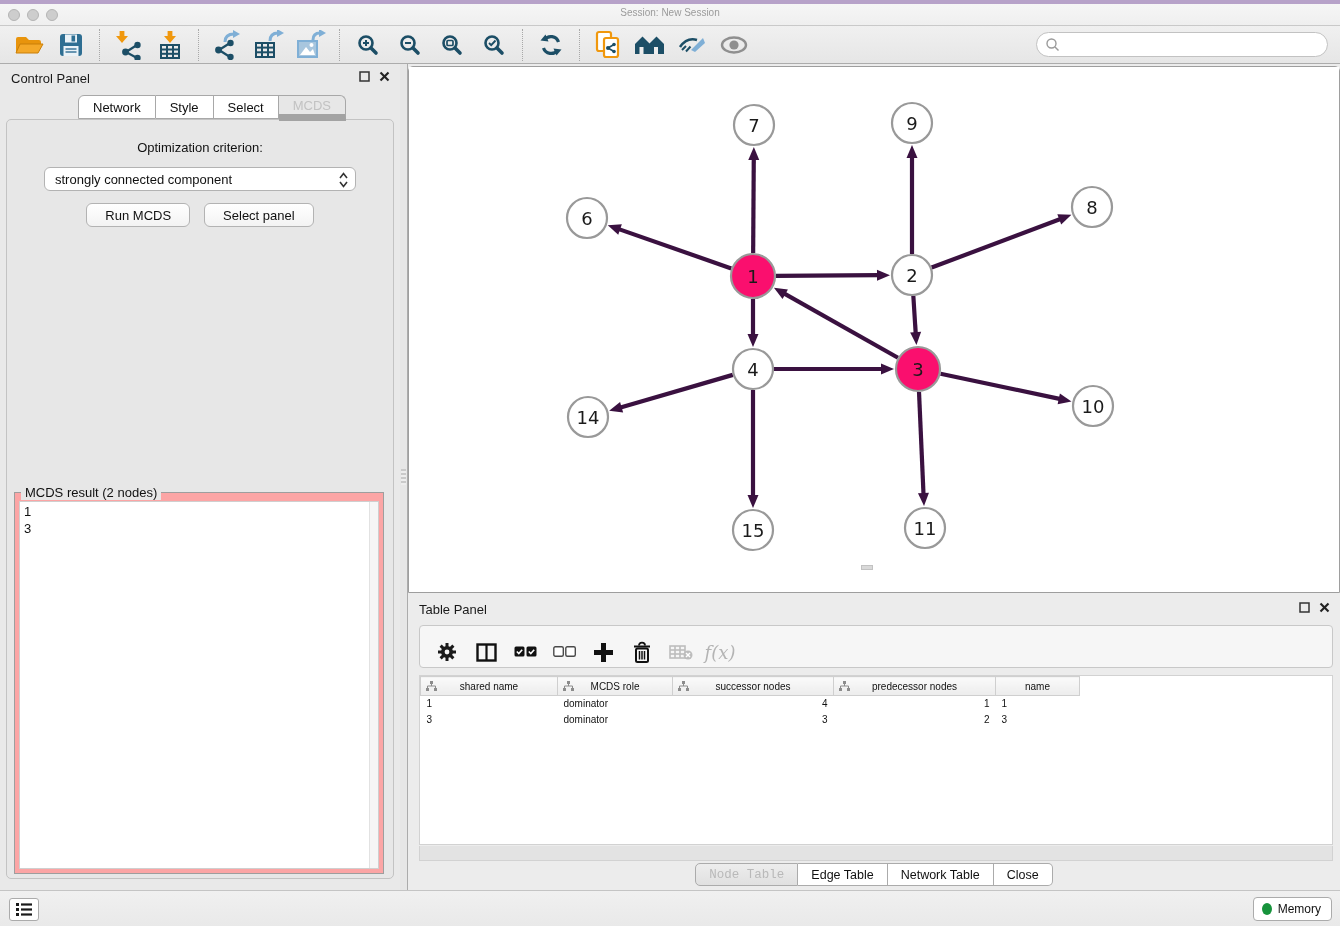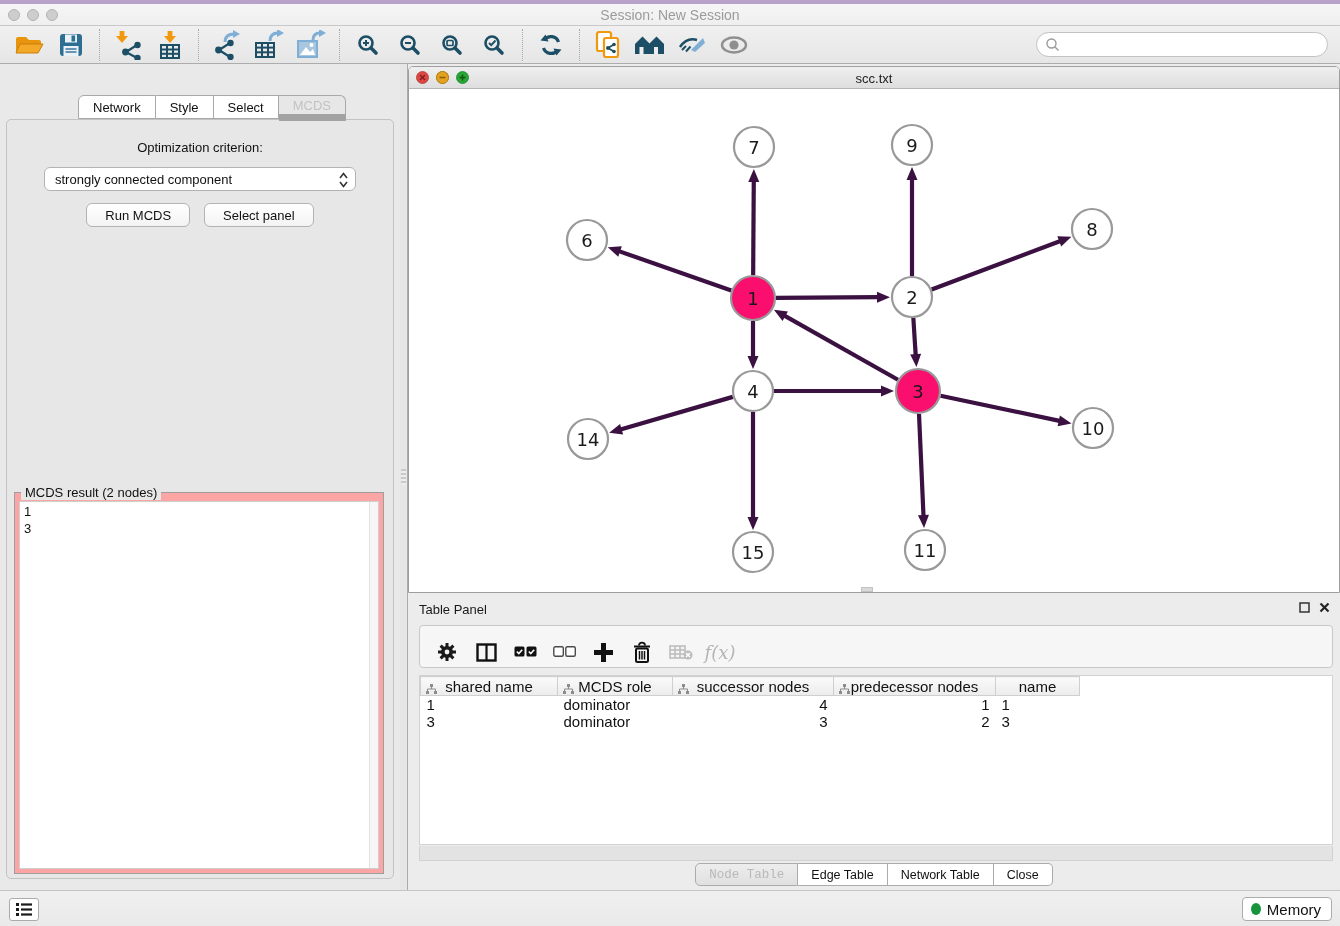--- a/index.html
+++ b/index.html
@@ -14,7 +14,7 @@
   .traffic { position:absolute; top:9px; left:8px; display:flex; gap:7px; }
   .traffic .dot { width:12px; height:12px; border-radius:50%; background:#CDCDCD; border:1px solid #B4B4B4; }
   .win-title { position:absolute; top:7px; left:0; width:100%; text-align:center;
-    font-size:14px; color:#9B9B9B; }
+    font-size:10px; color:#9B9B9B; }
 
   
   .toolbar { position:absolute; left:0; top:26px; width:1340px; height:38px;

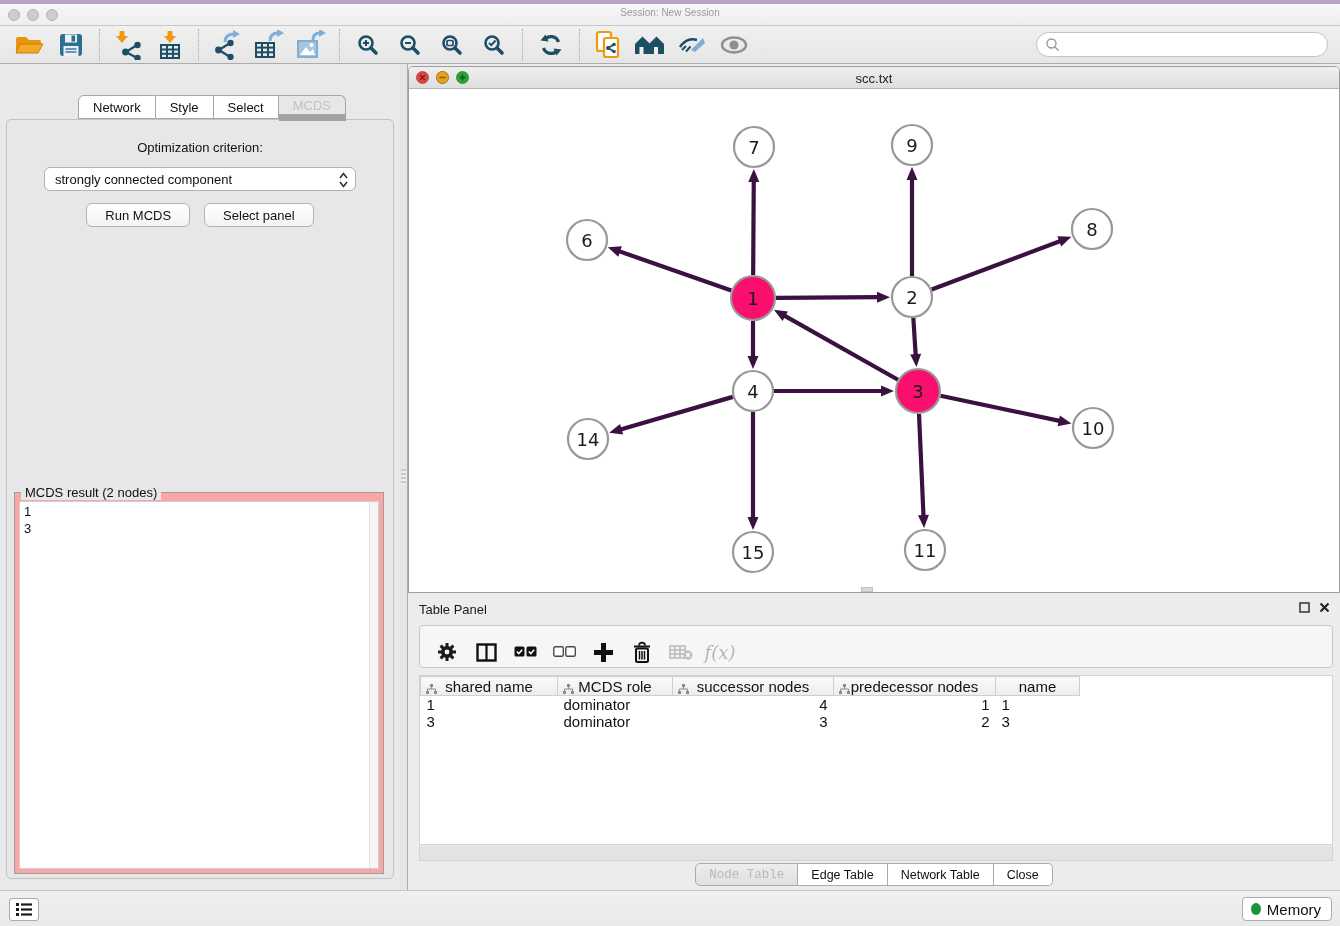--- a/index.html
+++ b/index.html
@@ -282,6 +282,18 @@
   <div class="content">
 
     <div class="cpanel">
+      <div class="panel-head">
+        <span class="ptitle">Control Panel</span>
+        <span class="panel-ctrls">
+          <svg width="11" height="11" viewBox="0 0 11 11">
+            <rect x="1" y="1" width="9" height="9" fill="none" stroke="#333" stroke-width="1.5"></rect>
+          </svg>
+          <svg width="11" height="11" viewBox="0 0 11 11">
+            <line x1="1.5" y1="1.5" x2="9.5" y2="9.5" stroke="#222" stroke-width="2.2"></line>
+            <line x1="9.5" y1="1.5" x2="1.5" y2="9.5" stroke="#222" stroke-width="2.2"></line>
+          </svg>
+        </span>
+      </div>
       <div class="ctabs">
         <div class="ctab">Network</div>
         <div class="ctab">Style</div>

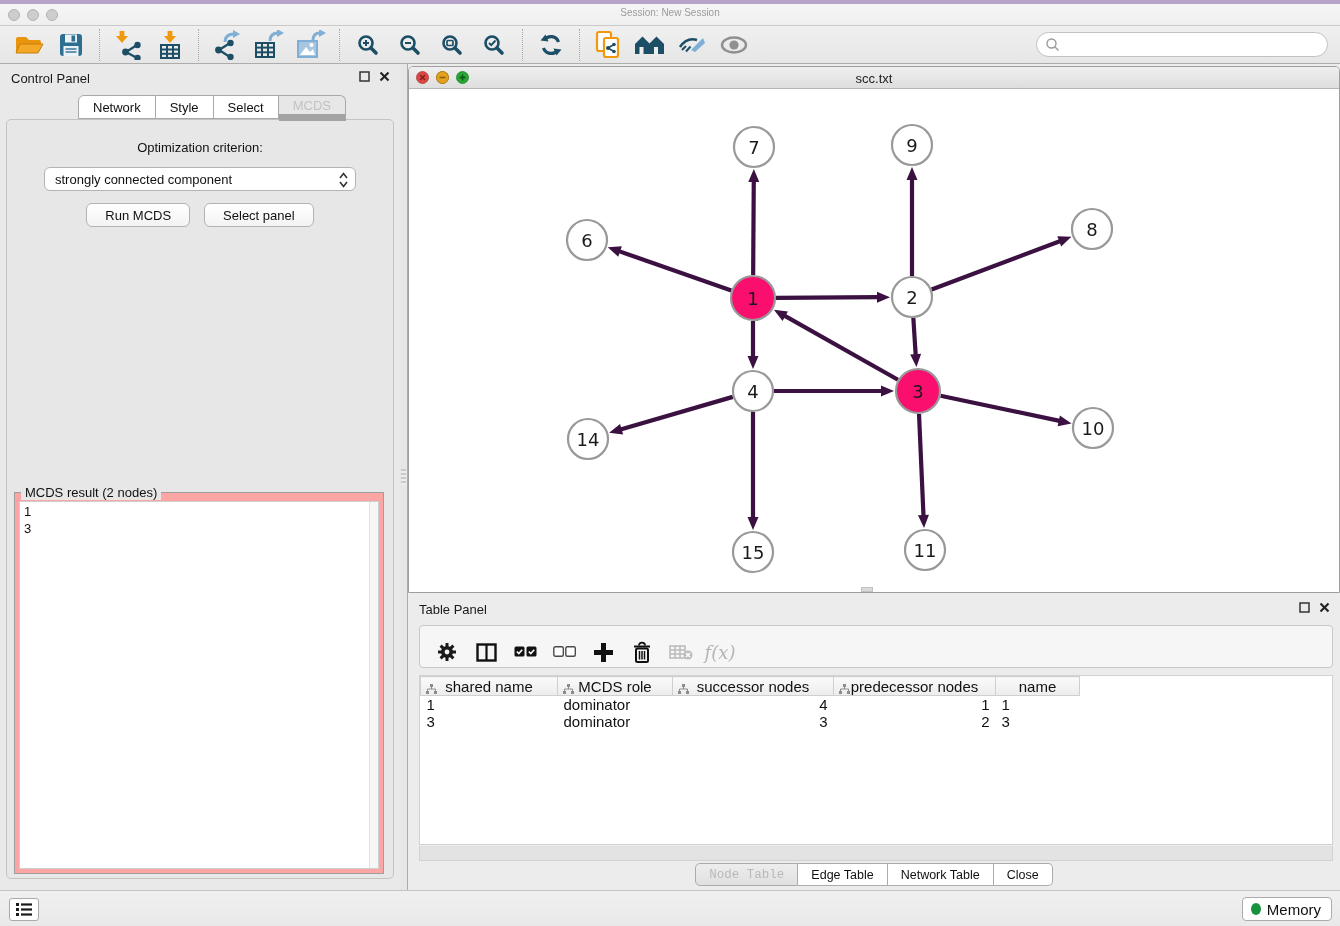--- a/index.html
+++ b/index.html
@@ -331,26 +331,6 @@
       </div>
 
     <div class="netwin">
-      <div class="net-titlebar">
-        <div class="net-traffic">
-          <svg width="13" height="13" viewBox="0 0 13 13">
-            <circle cx="6.5" cy="6.5" r="6" fill="#DF4744" stroke="#B03A34" stroke-width="0.8"></circle>
-            <line x1="4" y1="4" x2="9" y2="9" stroke="#7E201D" stroke-width="1.4"></line>
-            <line x1="9" y1="4" x2="4" y2="9" stroke="#7E201D" stroke-width="1.4"></line>
-          </svg>
-          <svg width="13" height="13" viewBox="0 0 13 13">
-            <circle cx="6.5" cy="6.5" r="6" fill="#E5A question1F" stroke="#B28117" stroke-width="0.8"></circle>
-            <circle cx="6.5" cy="6.5" r="6" fill="#E3A21E" stroke="#B28117" stroke-width="0.8"></circle>
-            <line x1="3.5" y1="6.5" x2="9.5" y2="6.5" stroke="#8E5E0A" stroke-width="1.6"></line>
-          </svg>
-          <svg width="13" height="13" viewBox="0 0 13 13">
-            <circle cx="6.5" cy="6.5" r="6" fill="#2BA535" stroke="#128A24" stroke-width="0.8"></circle>
-            <line x1="3.5" y1="6.5" x2="9.5" y2="6.5" stroke="#0E5B18" stroke-width="1.6"></line>
-            <line x1="6.5" y1="3.5" x2="6.5" y2="9.5" stroke="#0E5B18" stroke-width="1.6"></line>
-          </svg>
-        </div>
-        <div class="net-title">scc.txt</div>
-      </div>
       <div class="canvas">
         <svg id="graph-svg" width="930" height="503" viewBox="0 0 930 503">
             <g>

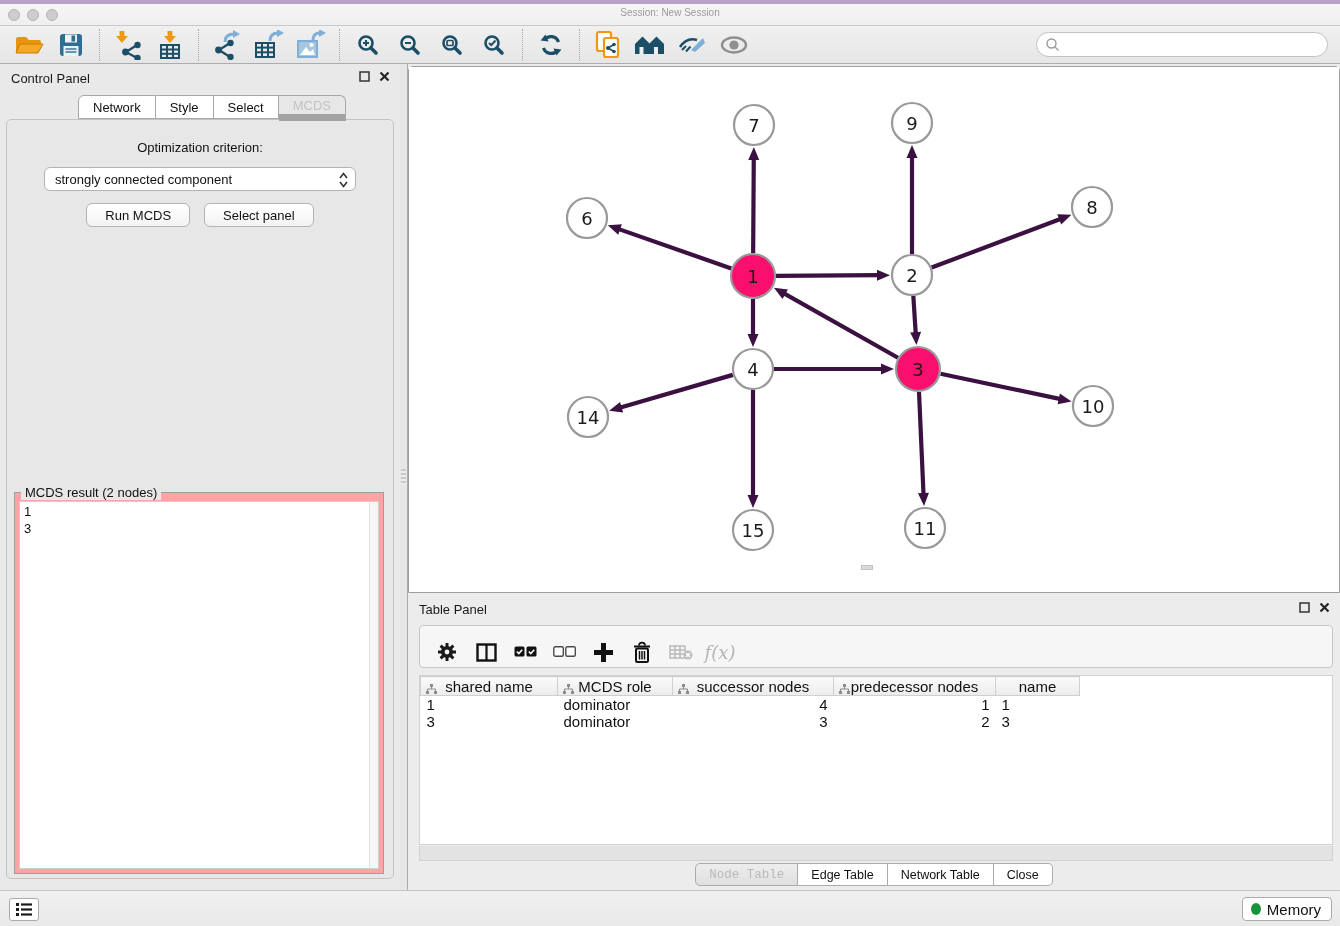--- a/index.html
+++ b/index.html
@@ -79,7 +79,7 @@
   .tp-toolbar .ticon { width:30px; height:30px; display:flex; align-items:center; justify-content:center; margin-right:9px; }
   .fx-label { font-family:"DejaVu Serif", serif; font-style:italic; font-size:18px; color:#B4B4B4; }
   .tablebox { position:absolute; left:11px; top:80px; width:914px; height:170px; background:#fff; border:1px solid #D2D2D2; }
-  .dtable { border-collapse:collapse; table-layout:fixed; font-size:15px; }
+  .dtable { border-collapse:collapse; table-layout:fixed; font-size:10px; }
   .dtable th { height:19px; background:linear-gradient(#FAFAFA,#ECECEC); border:1px solid #CFCFCF;
     font-weight:normal; color:#111; position:relative; text-align:center; }
   .dtable th .hicon { position:absolute; left:5px; top:4px; }

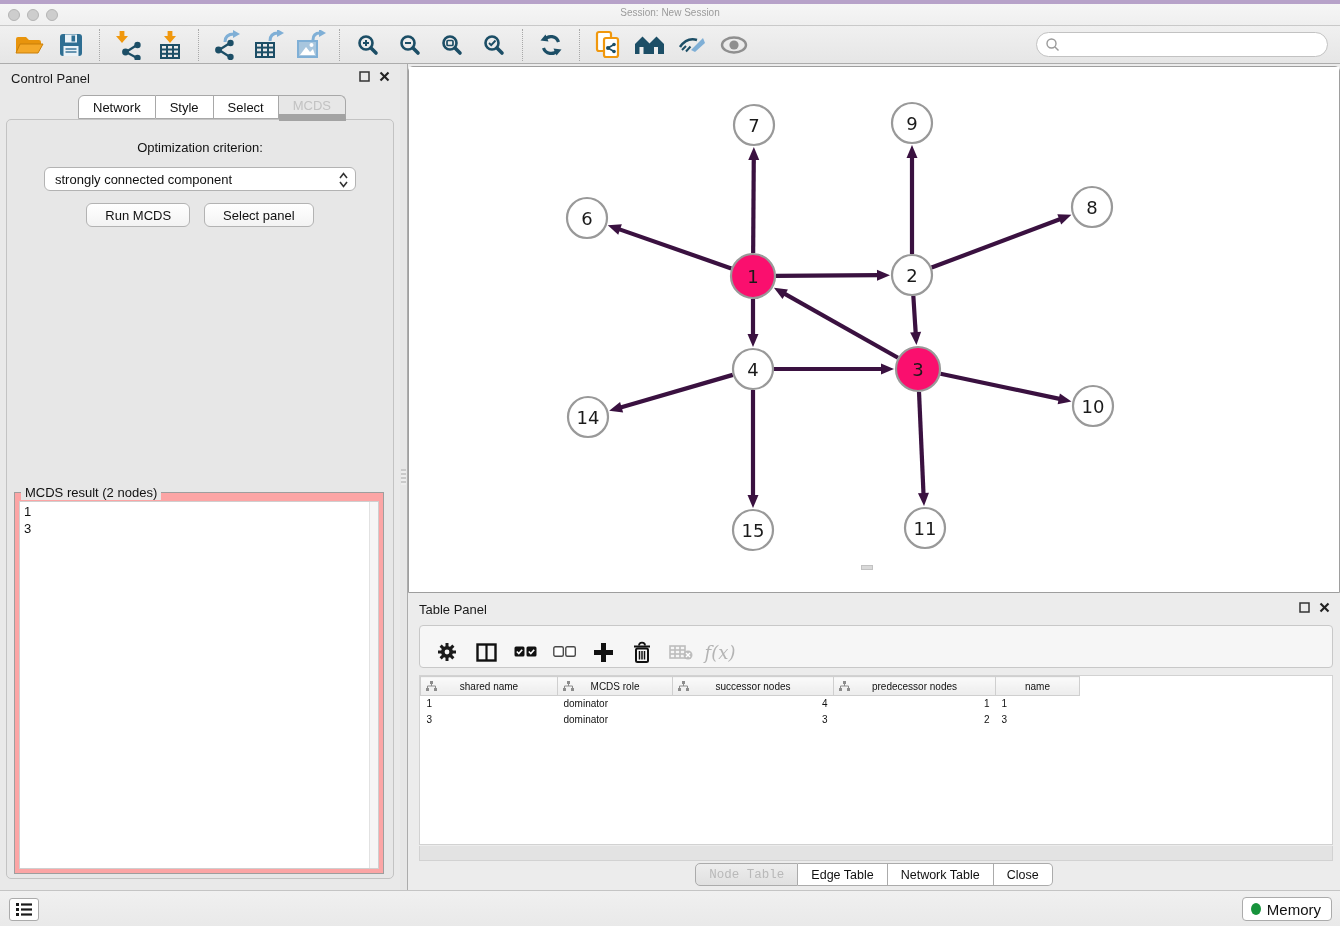--- a/index.html
+++ b/index.html
@@ -100,7 +100,7 @@
   .list-btn { position:absolute; left:9px; top:7px; width:30px; height:23px; background:#fff;
     border:1px solid #ABABAB; border-radius:3px; display:flex; align-items:center; justify-content:center; }
   .mem-btn { position:absolute; right:8px; top:6px; height:24px; padding:0 10px 0 8px; background:#fff;
-    border:1px solid #ABABAB; border-radius:4px; display:flex; align-items:center; gap:6px; font-size:15px; color:#111; }
+    border:1px solid #ABABAB; border-radius:4px; display:flex; align-items:center; gap:6px; font-size:12px; color:#111; }
   .mem-dot { width:10px; height:12px; border-radius:50%; background:#17933C; }
 </style>
 </head>

